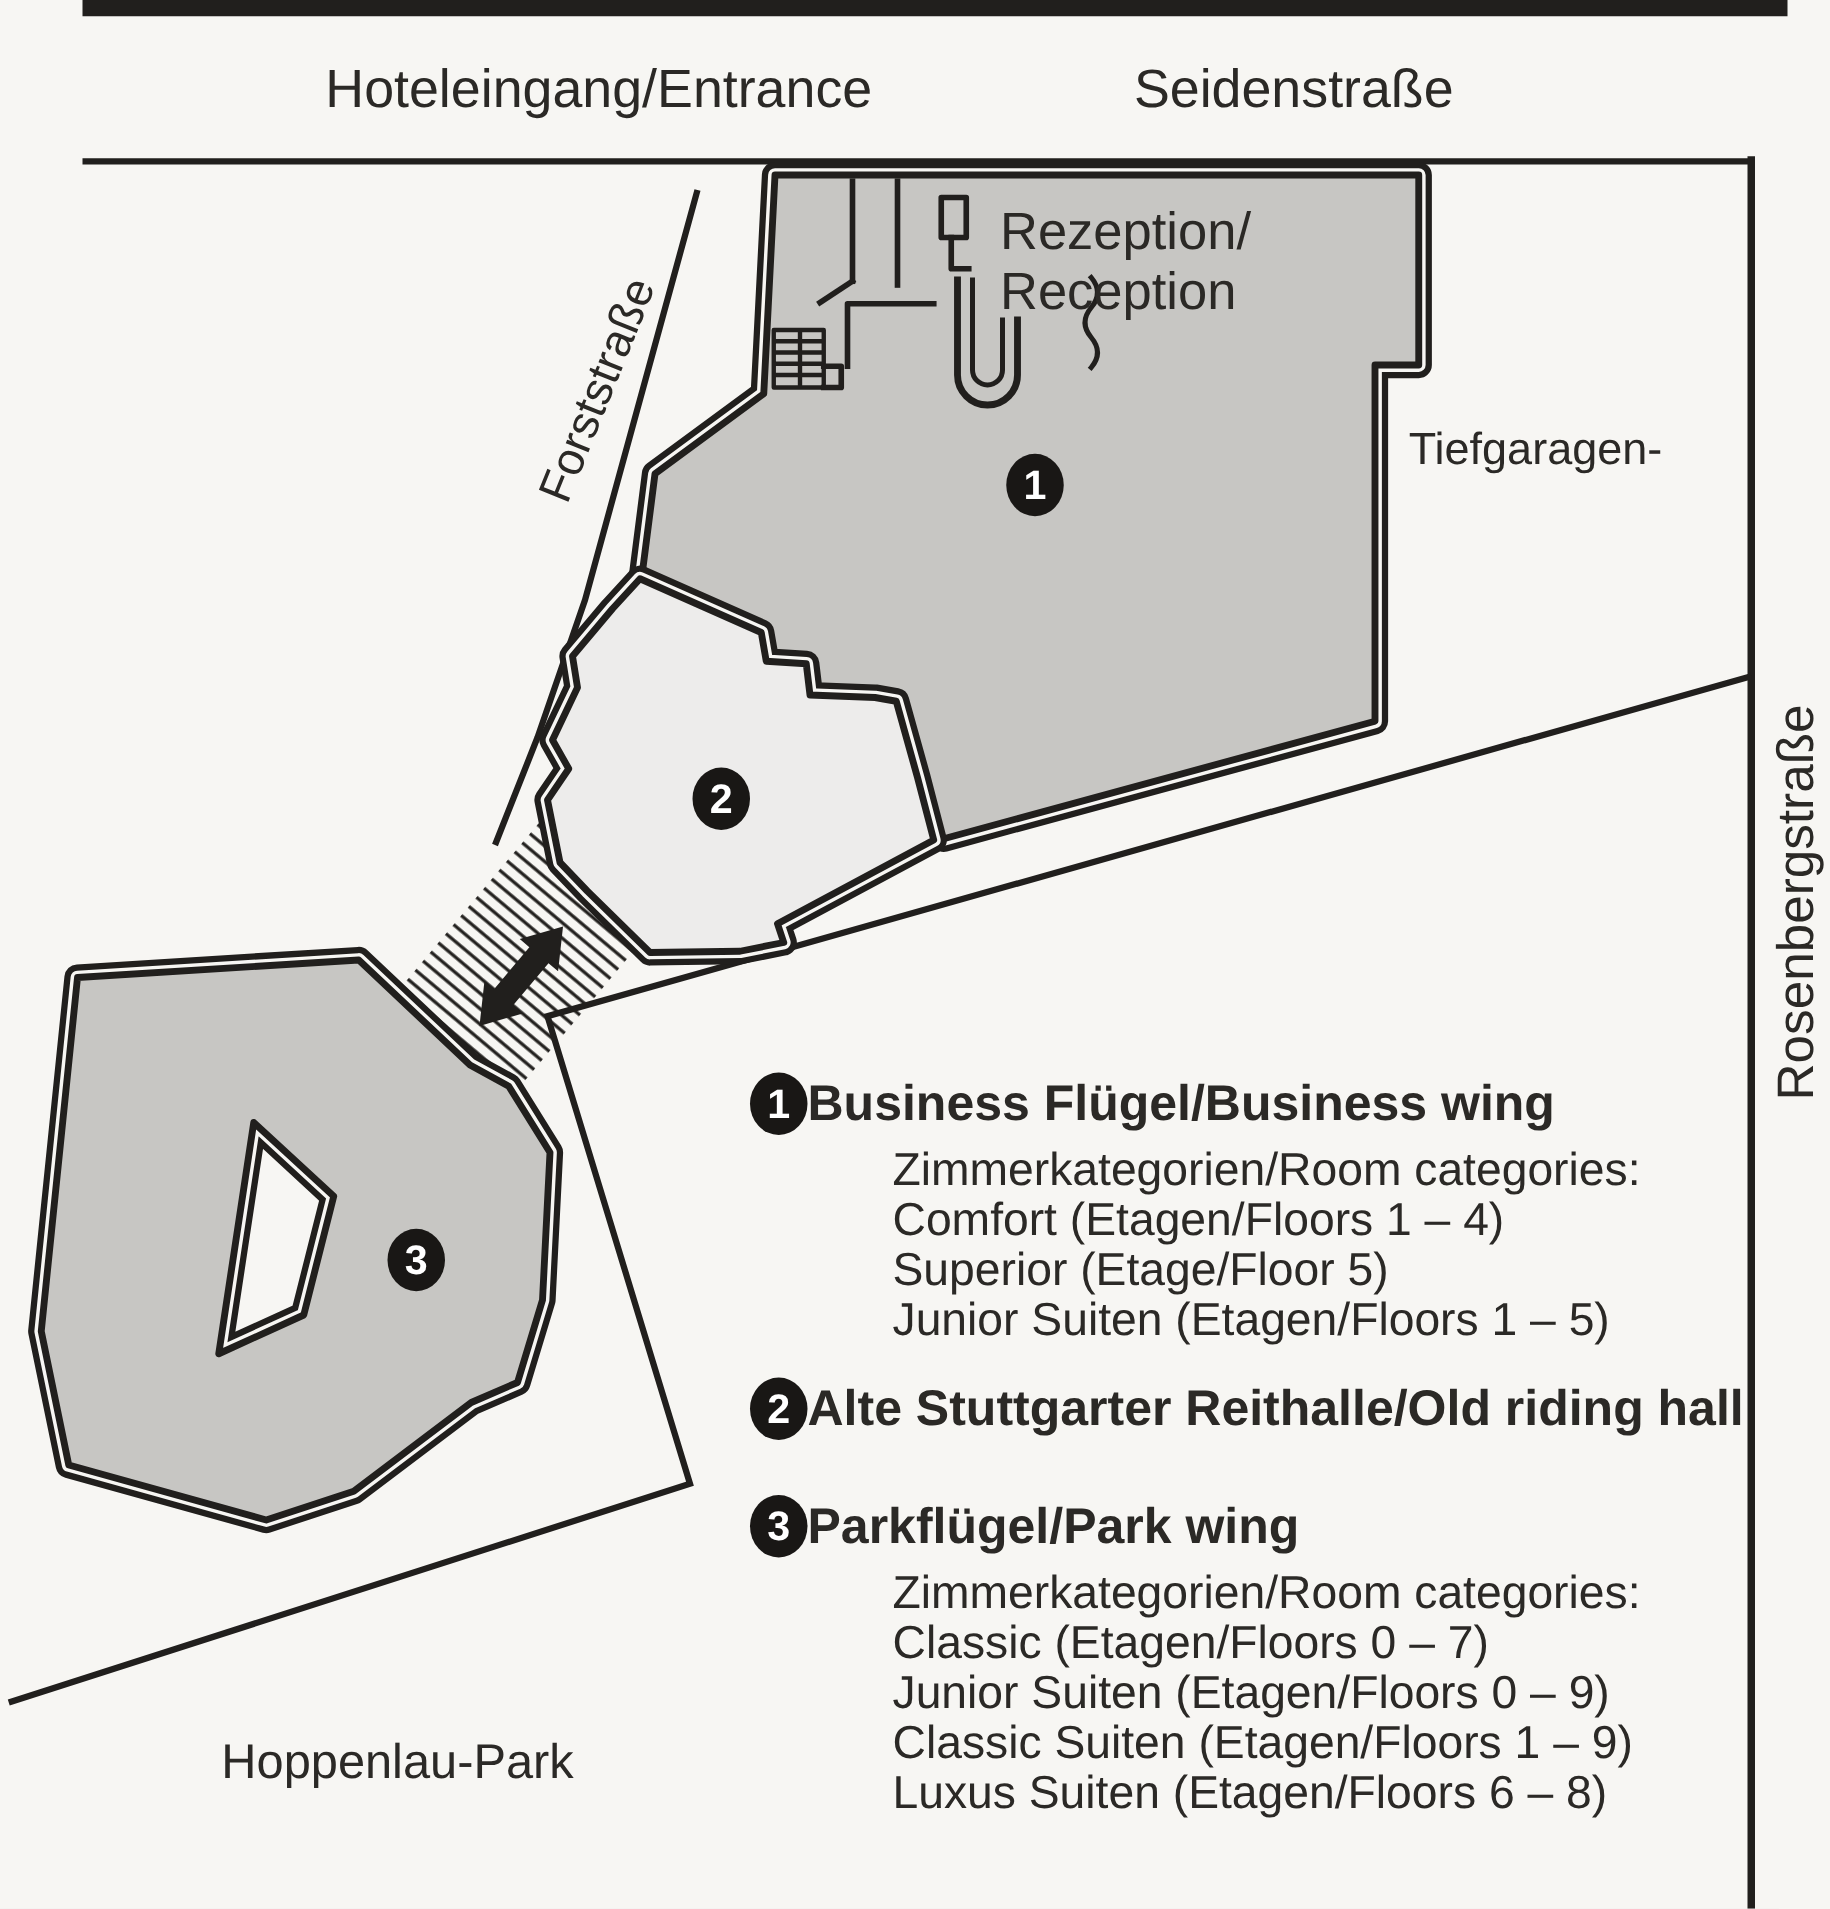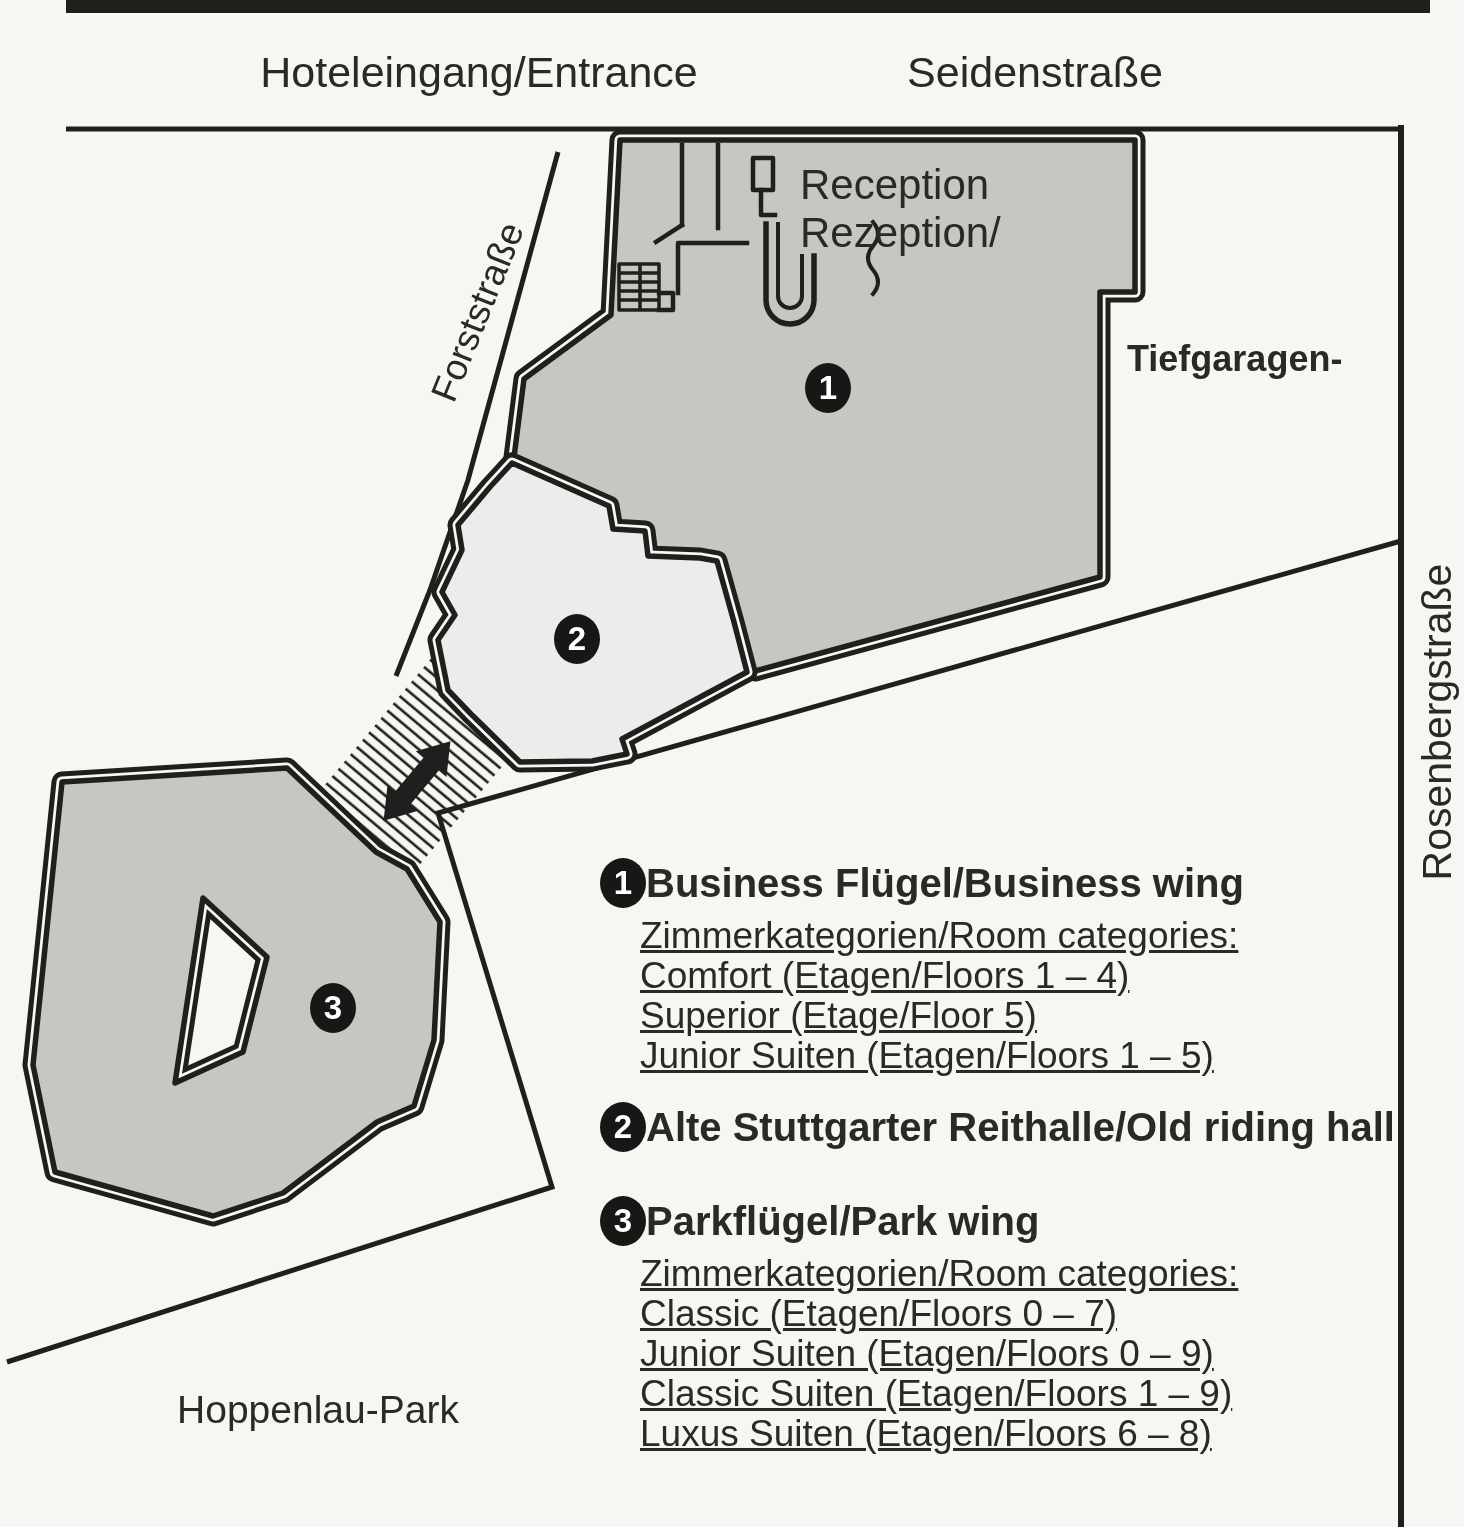--- a/index.html
+++ b/index.html
@@ -118,8 +118,8 @@
   <div class="lbl lbl-entrance center">Hoteleingang/Entrance</div>
   <div class="lbl lbl-seiden center">Seidenstraße</div>
   <div class="lbl lbl-rezeption">
+    <div>Rezeption/</div>
     <div>Reception</div>
-    <div>Rezeption/</div>
   </div>
   <div class="lbl lbl-carpark">
     <div>Tiefgaragen-</div>

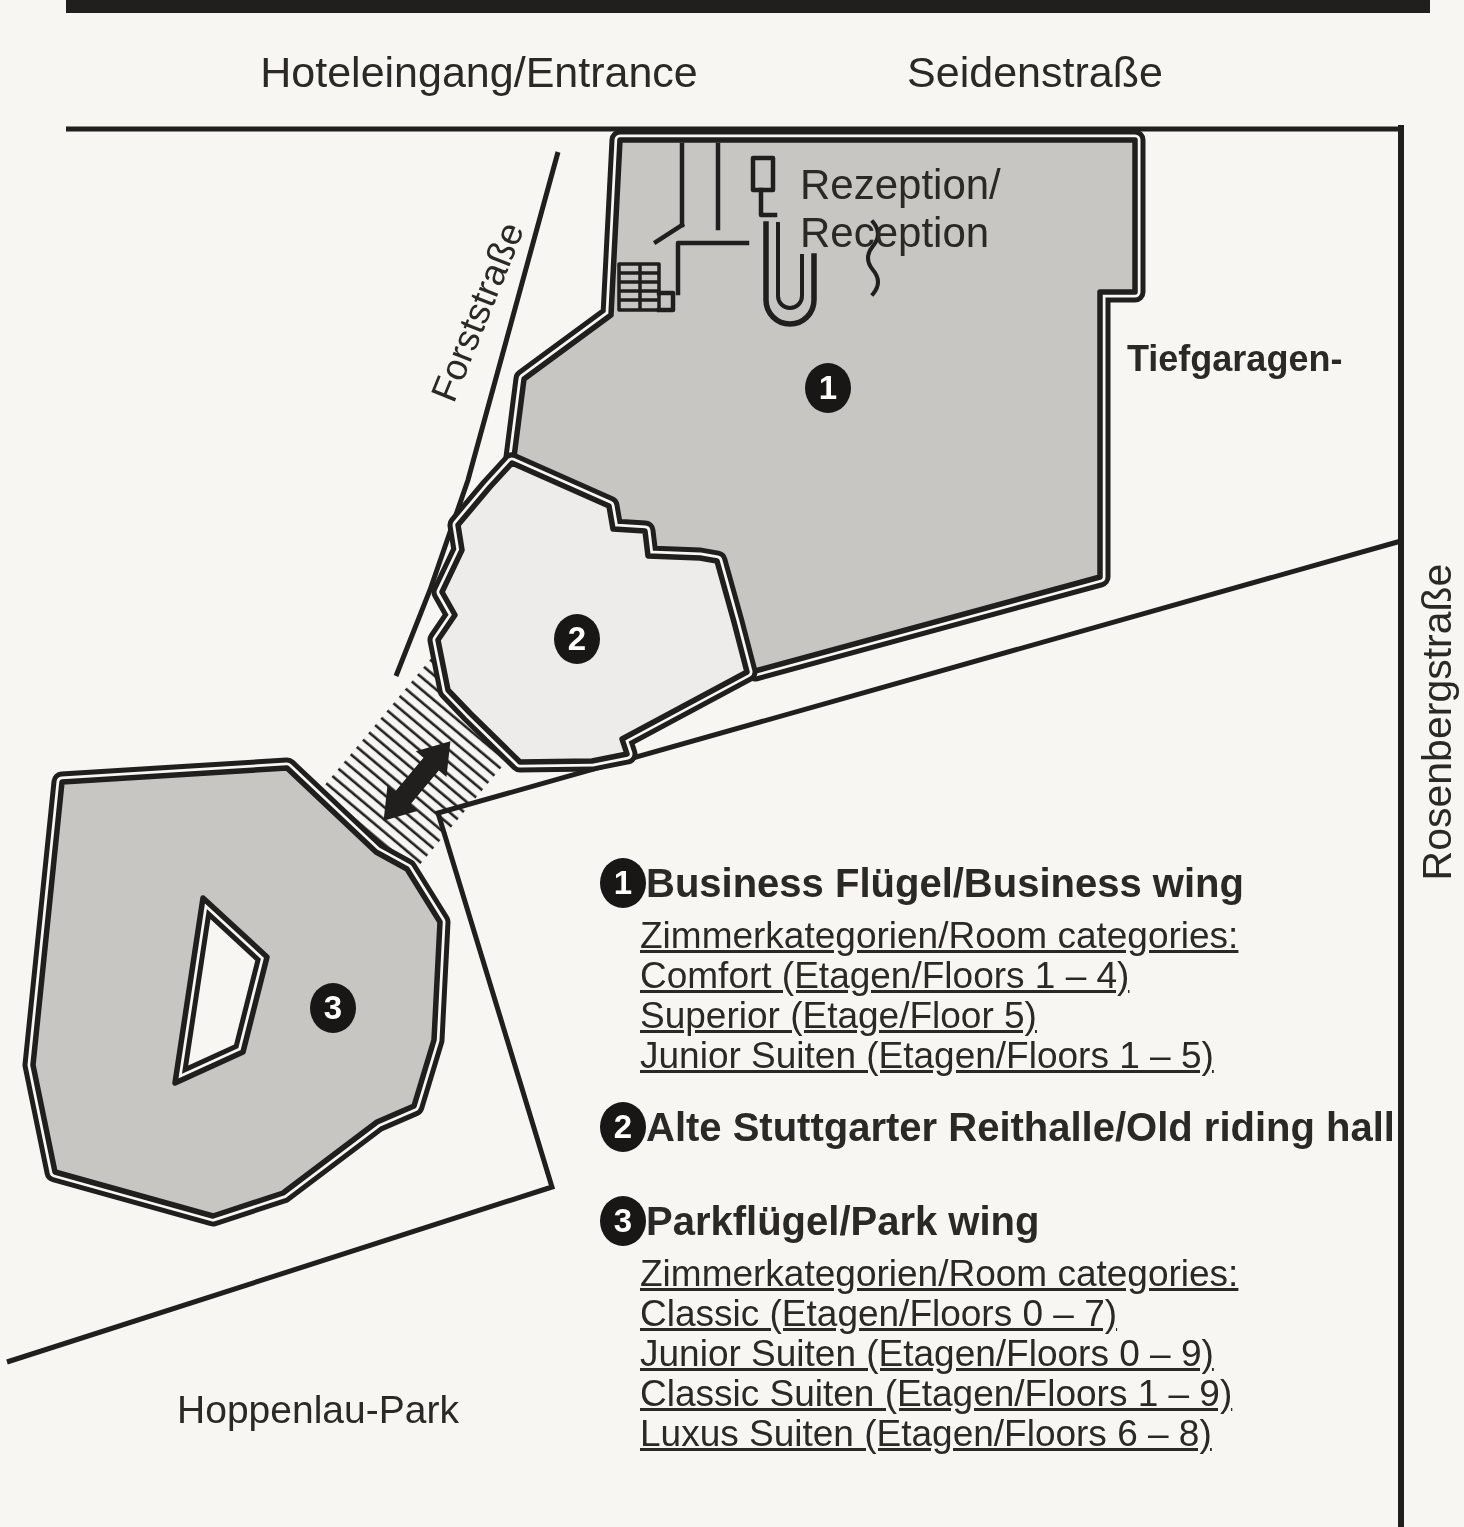--- a/index.html
+++ b/index.html
@@ -28,7 +28,7 @@
   .lbl-entrance{left:479px;top:72px;font-size:43px;}
   .lbl-seiden{left:1003px;top:72px;font-size:43px;margin-left:32px;}
   .lbl-rezeption{left:800px;top:161px;font-size:42px;line-height:48px;}
-  .lbl-carpark{left:1127px;top:336px;font-size:36px;line-height:45px;font-weight:bold;}
+  .lbl-carpark{left:1127px;top:336px;font-size:36px;line-height:45px;}
   .lbl-forst{left:478px;top:312px;font-size:37px;transform:translate(-50%,-50%) rotate(-68deg);}
   .lbl-rosenberg{left:1437px;top:722px;font-size:41px;transform:translate(-50%,-50%) rotate(-90deg);}
   .lbl-park{left:318px;top:1410px;font-size:39px;}

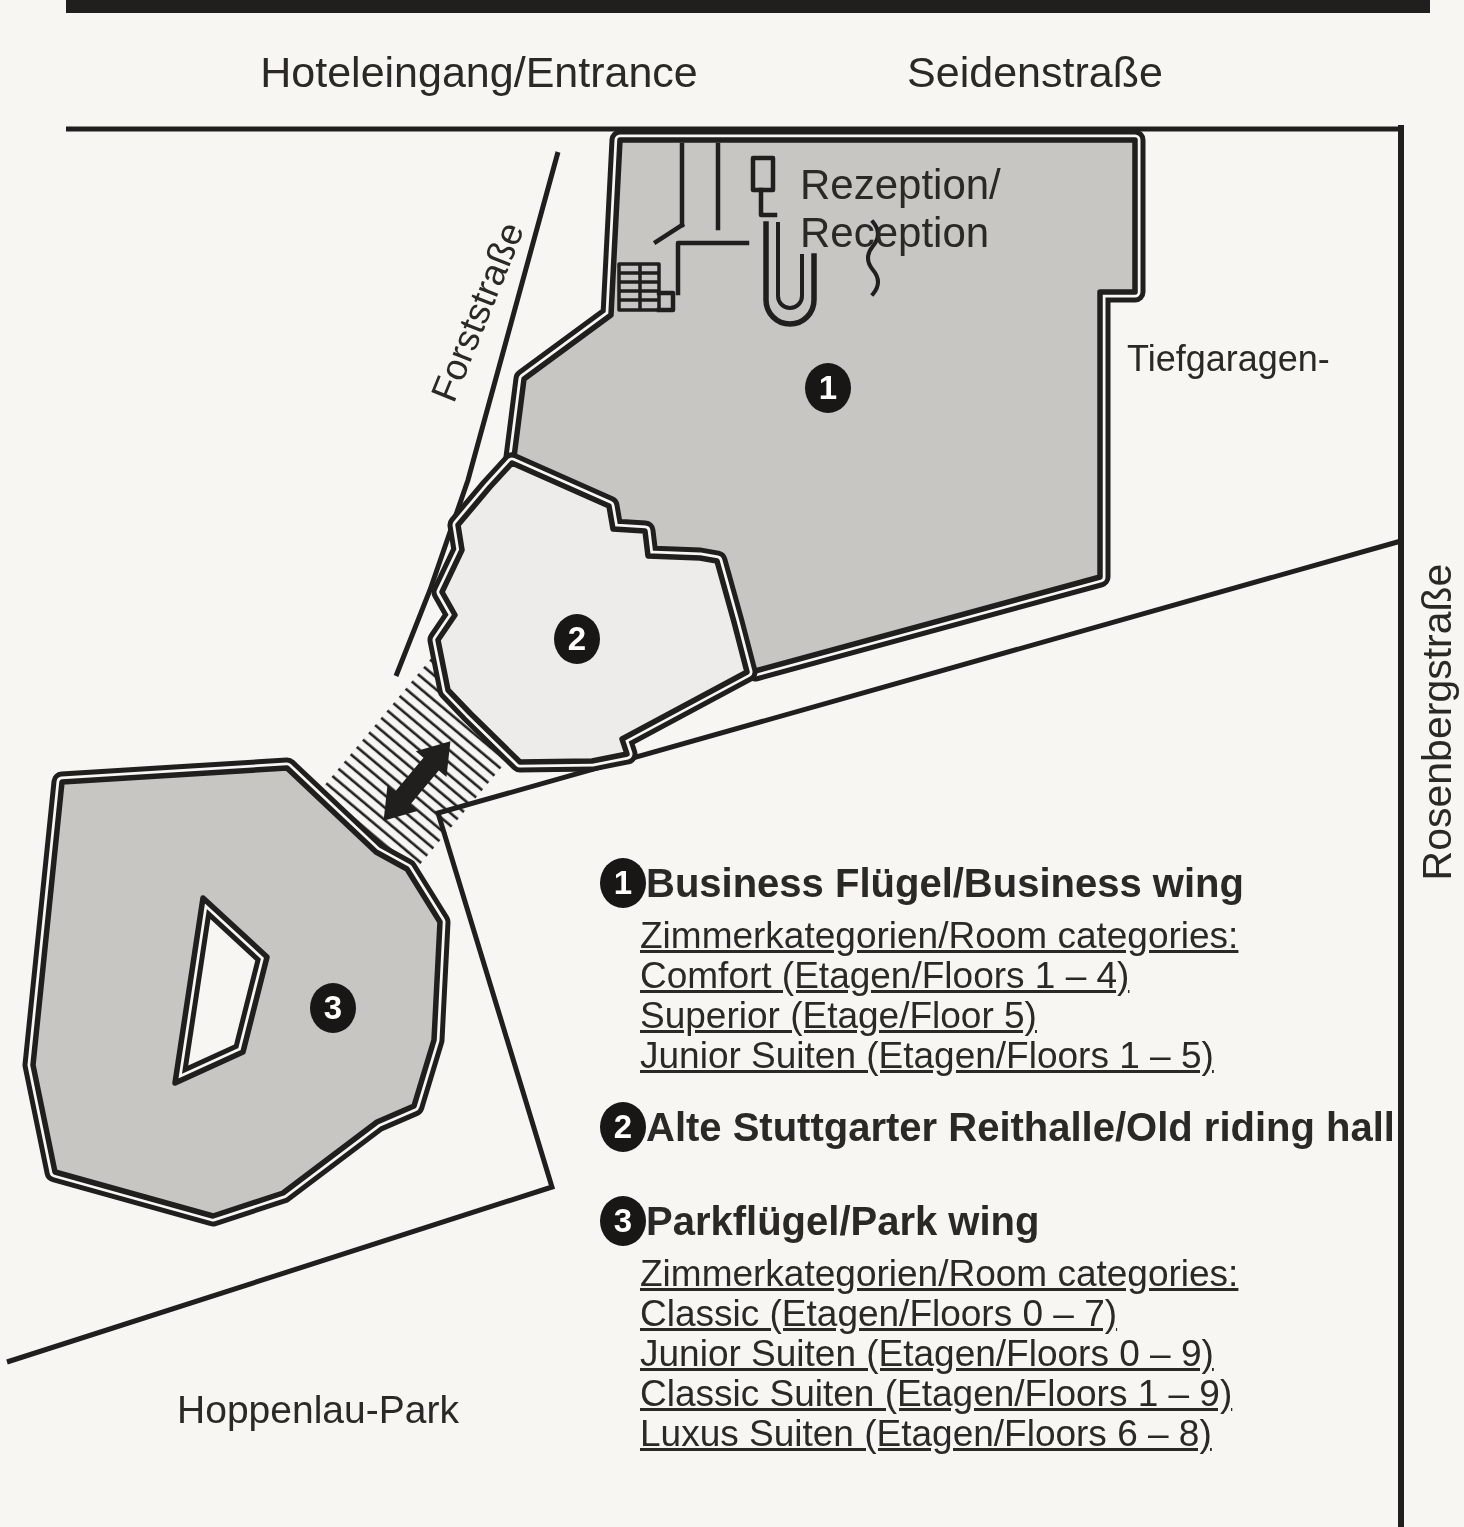--- a/index.html
+++ b/index.html
@@ -49,7 +49,7 @@
     display:flex;align-items:center;justify-content:center;font-size:33px;font-weight:700;
   }
   .legend-title{font-size:40px;font-weight:700;white-space:nowrap;}
-  .legend-body{margin-left:40px;margin-top:8px;font-size:37px;line-height:40px;white-space:nowrap;text-decoration:underline;}
+  .legend-body{margin-left:114px;margin-top:8px;font-size:37px;line-height:40px;white-space:nowrap;}
 </style>
 </head>
 <body>

